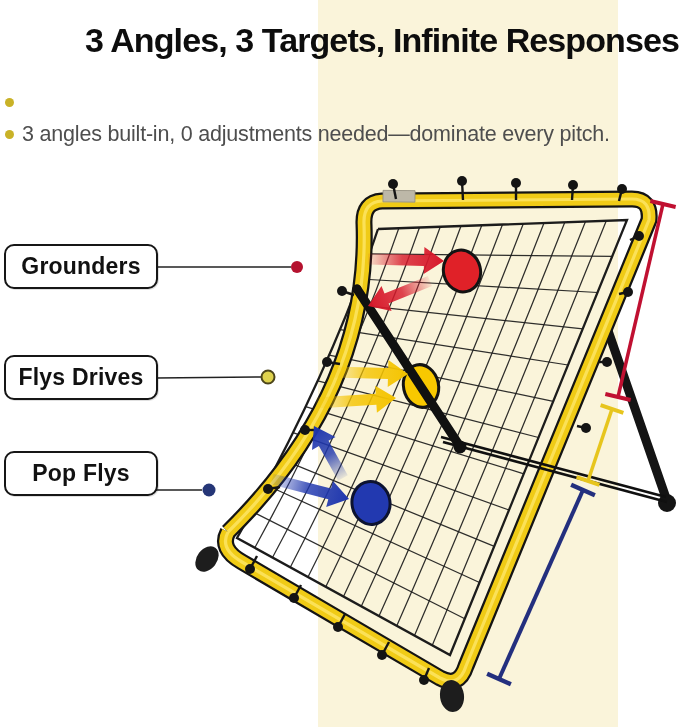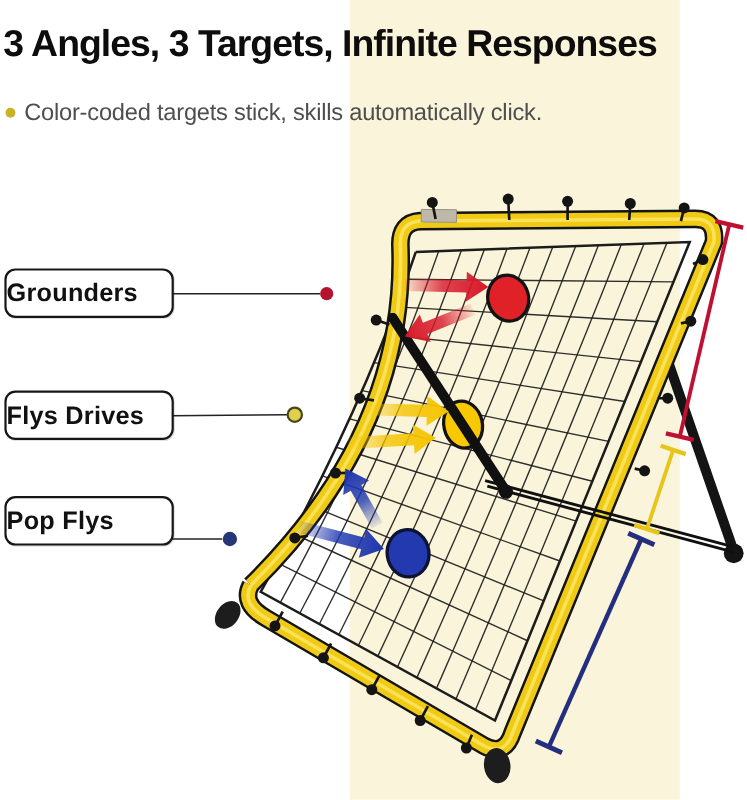--- a/index.html
+++ b/index.html
@@ -12,7 +12,7 @@
   .title{
     position:absolute;left:3px;top:21px;width:676px;
     font-size:34px;font-weight:700;letter-spacing:-0.9px;
-    color:#0d0d0d;white-space:nowrap;
+    color:#0d0d0d;white-space:nowrap;text-align:right;
   }
   .bullets{position:absolute;left:5px;top:86px;}
   .bullet{

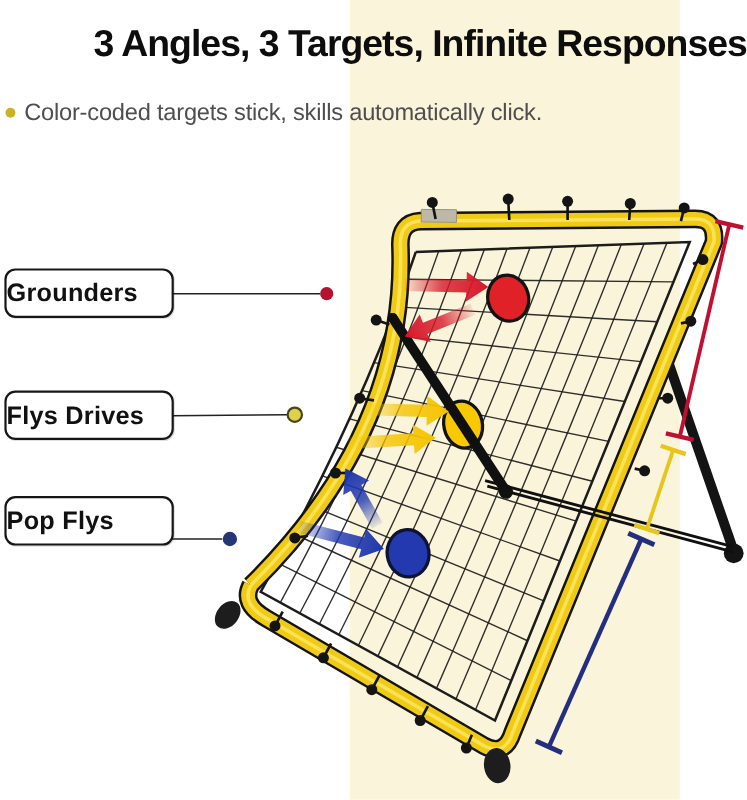--- a/index.html
+++ b/index.html
@@ -42,7 +42,6 @@
 <div class="bullets">
   <div class="bullet">
     <span class="bdot" style="background: rgb(201, 178, 39);"></span>
-    <span>Color-coded targets stick, skills automatically click.</span>
   </div>
 </div>
 

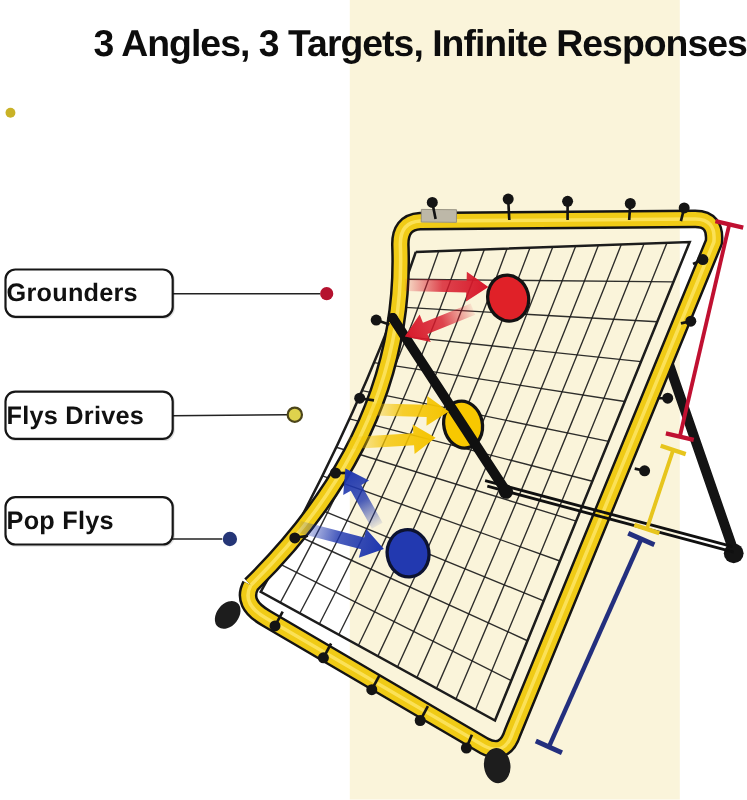--- a/index.html
+++ b/index.html
@@ -42,6 +42,10 @@
 <div class="bullets">
   <div class="bullet">
     <span class="bdot" style="background: rgb(201, 178, 39);"></span>
+  </div>
+  <div class="bullet">
+    <span class="bdot" style="background: rgb(201, 178, 39);"></span>
+    <span>3 angles built-in, 0 adjustments needed—dominate every pitch.</span>
   </div>
 </div>
 

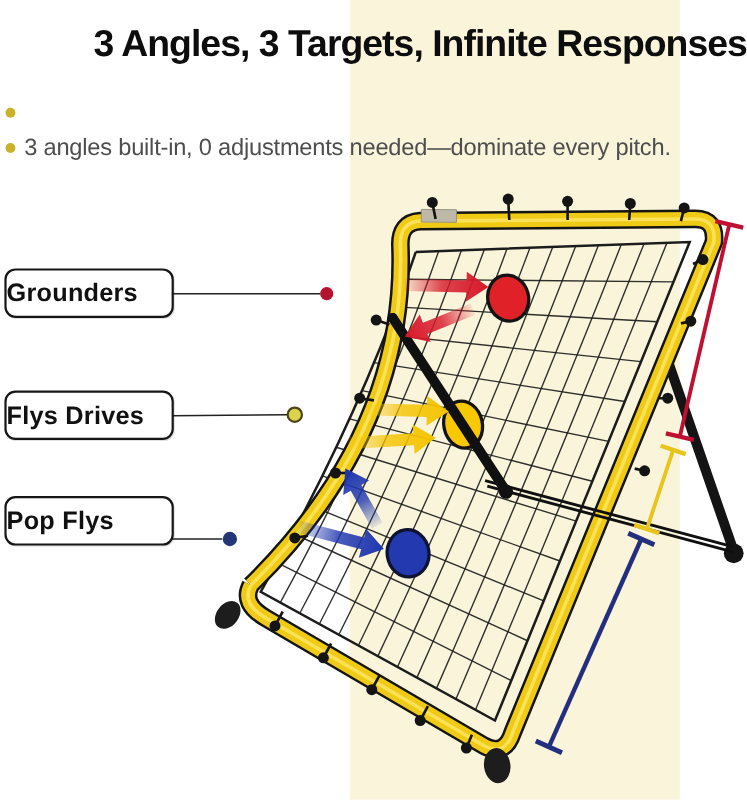--- a/index.html
+++ b/index.html
@@ -23,7 +23,7 @@
   .callout{
     position:absolute;left:4px;width:150px;height:41px;
     border:2.5px solid #161616;border-radius:10px;background:#fff;
-    display:flex;align-items:center;
+    display:flex;align-items:center;justify-content:center;
     font-size:23px;font-weight:600;color:#111;letter-spacing:0.2px;
     box-shadow:1px 1px 0 #16161622;
   }

